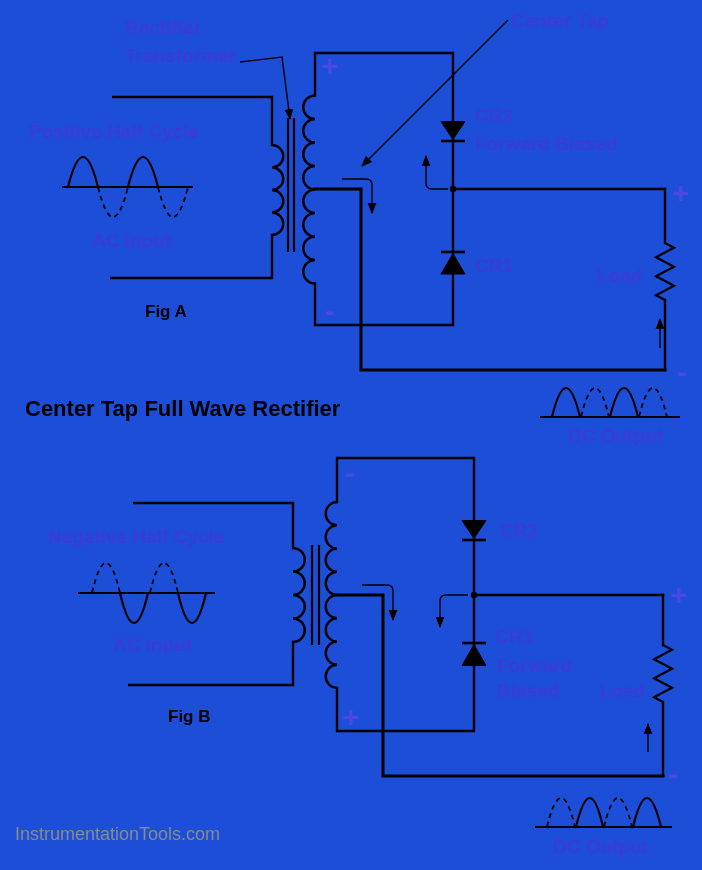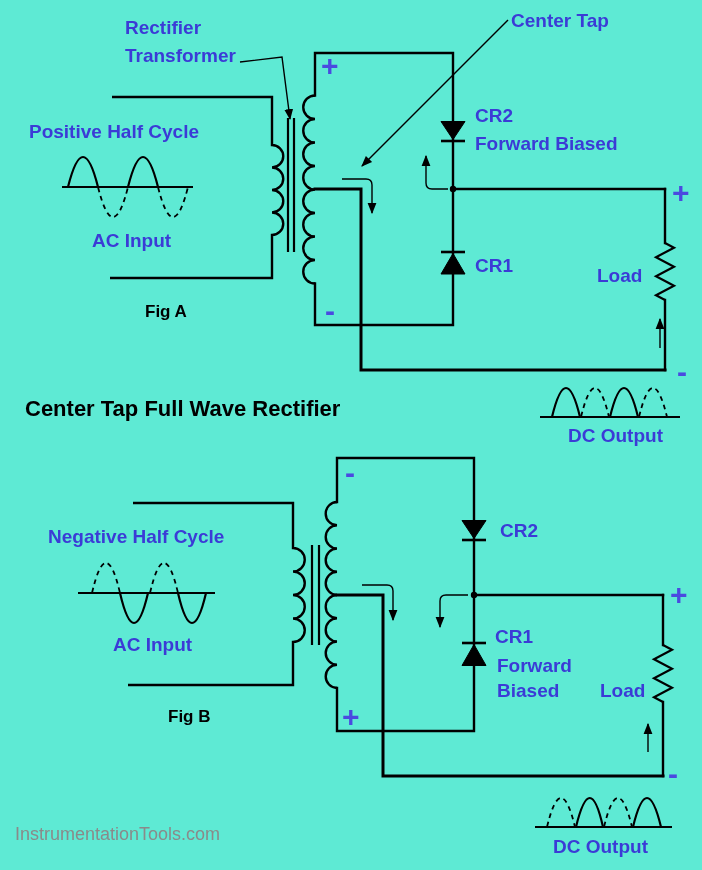--- a/index.html
+++ b/index.html
@@ -3,7 +3,7 @@
 <meta charset="utf-8">
 <style>
   html,body{margin:0;padding:0;background:#ffffff;}
-  .canvas{position:relative;width:702px;height:870px;background:#5eead4;overflow:hidden;
+  .canvas{position:relative;width:702px;height:870px;background:#1d4ed8;overflow:hidden;
           font-family:"Liberation Sans",sans-serif;}
   svg{position:absolute;left:0;top:0;}
   .wire{fill:none;stroke:#000;stroke-width:2.4;stroke-linecap:square;stroke-linejoin:miter;}

